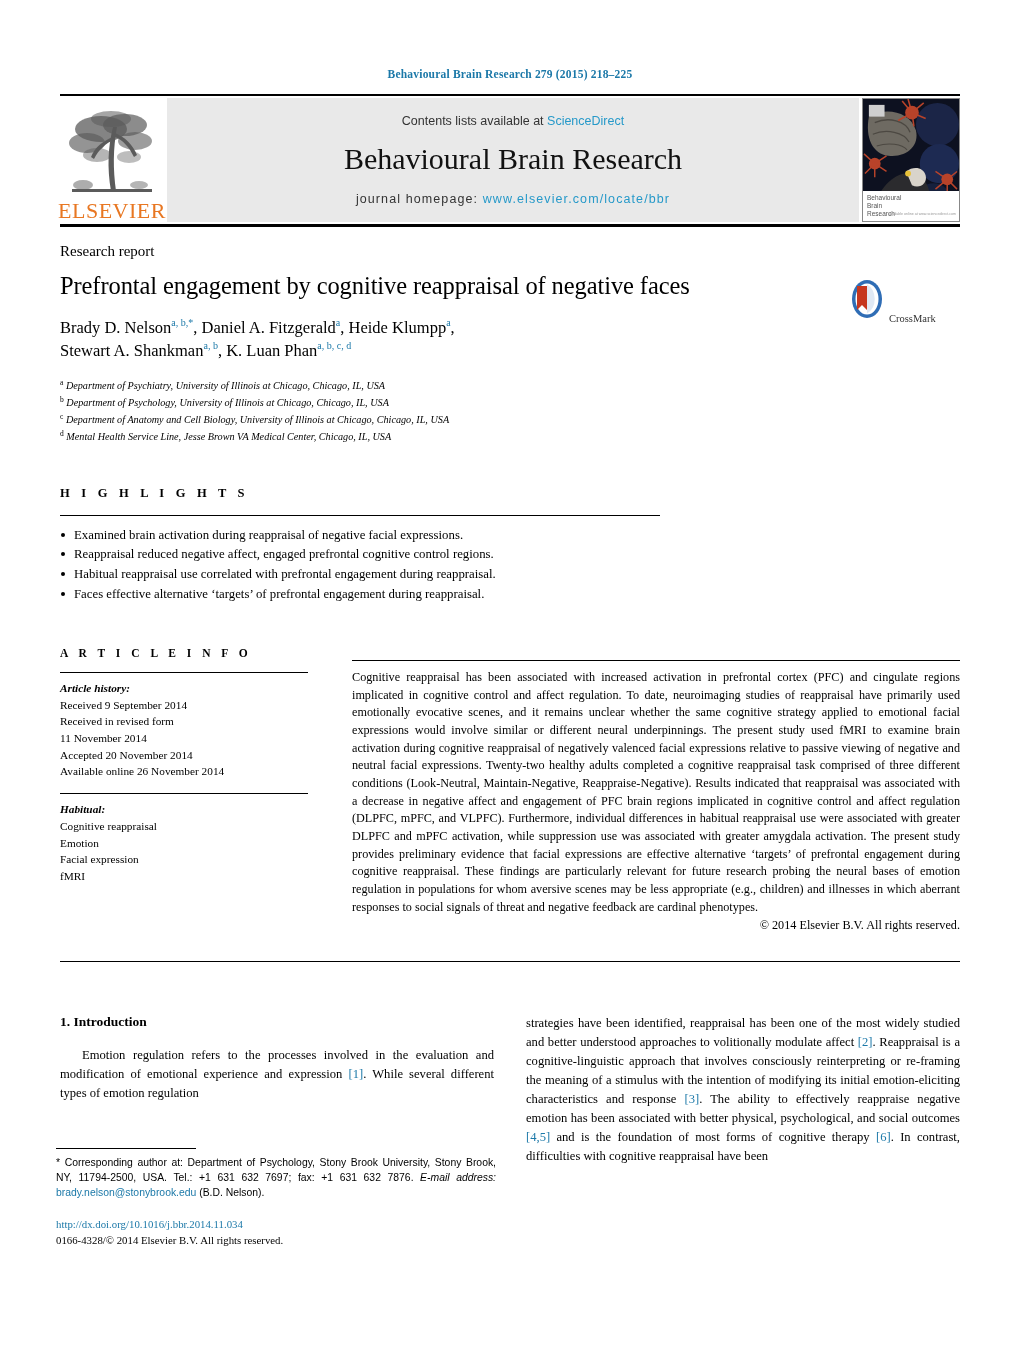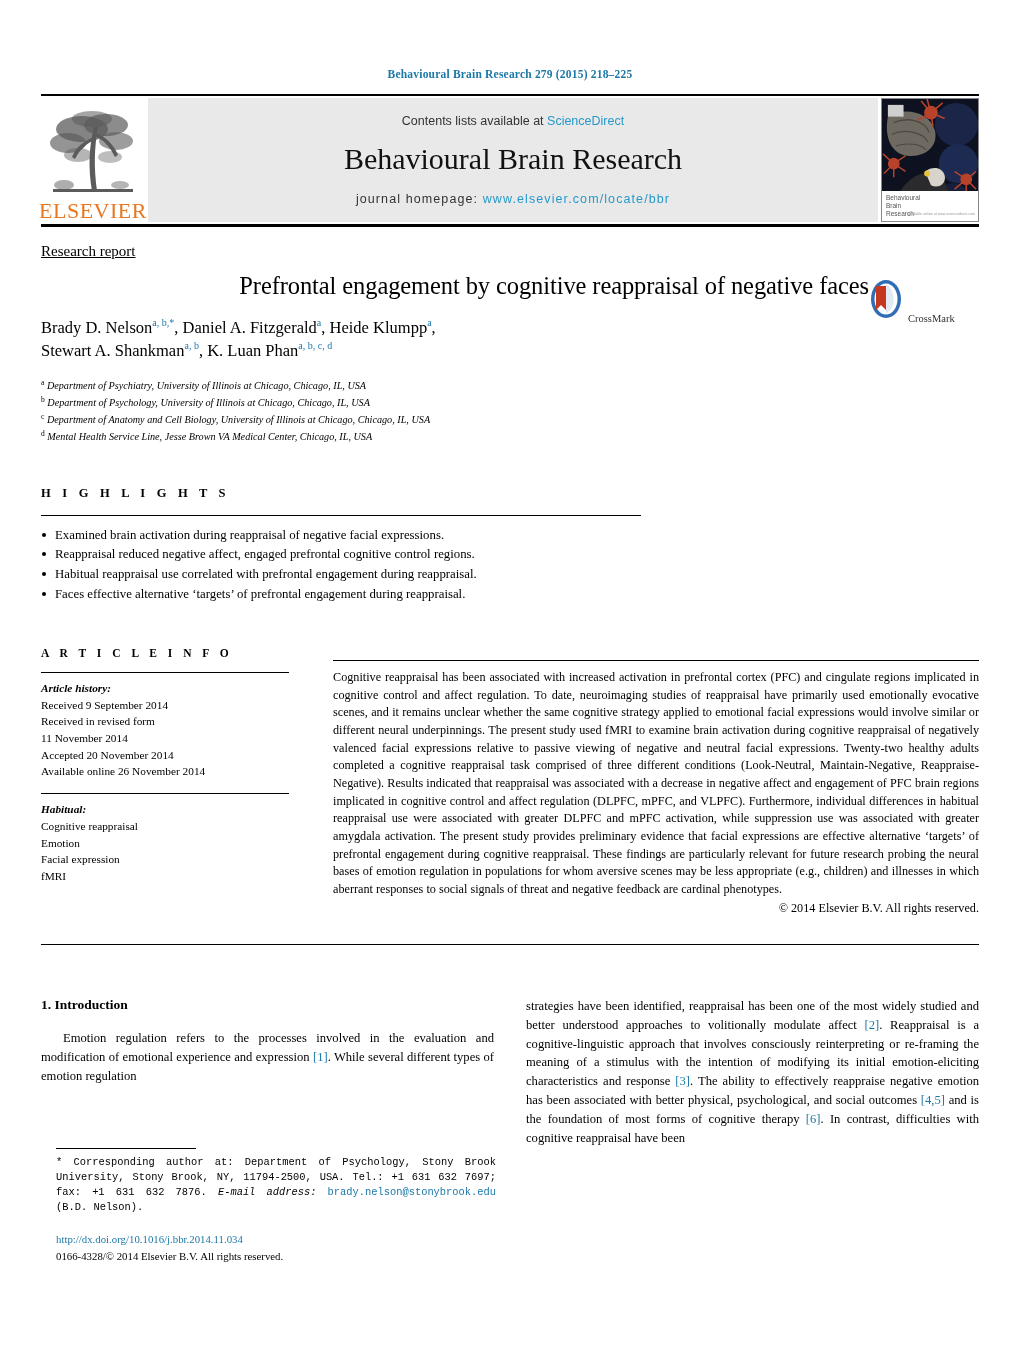--- a/index.html
+++ b/index.html
@@ -20,7 +20,7 @@
     width: 1020px;
     height: 1081px;
     box-sizing: border-box;
-    padding: 0 41px;
+    padding: 0 60px;
   }
 
   

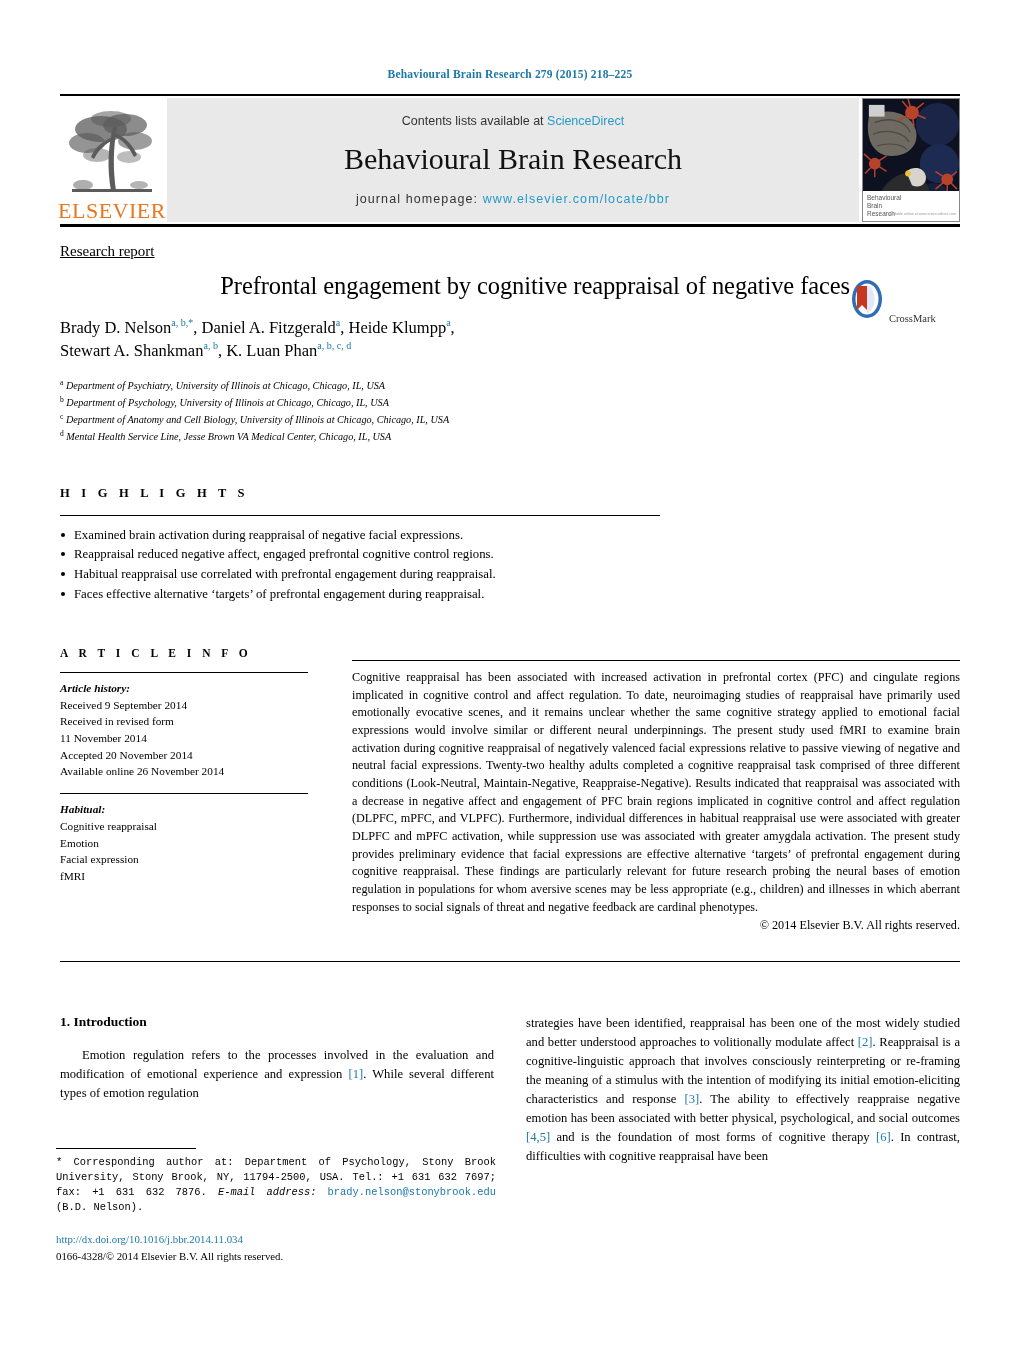--- a/index.html
+++ b/index.html
@@ -125,7 +125,6 @@
     font-family: "Liberation Serif", serif;
     font-size: 15px;
     margin-top: 16px;
-    text-decoration: underline;
   }
   .title-row {
     display: flex;

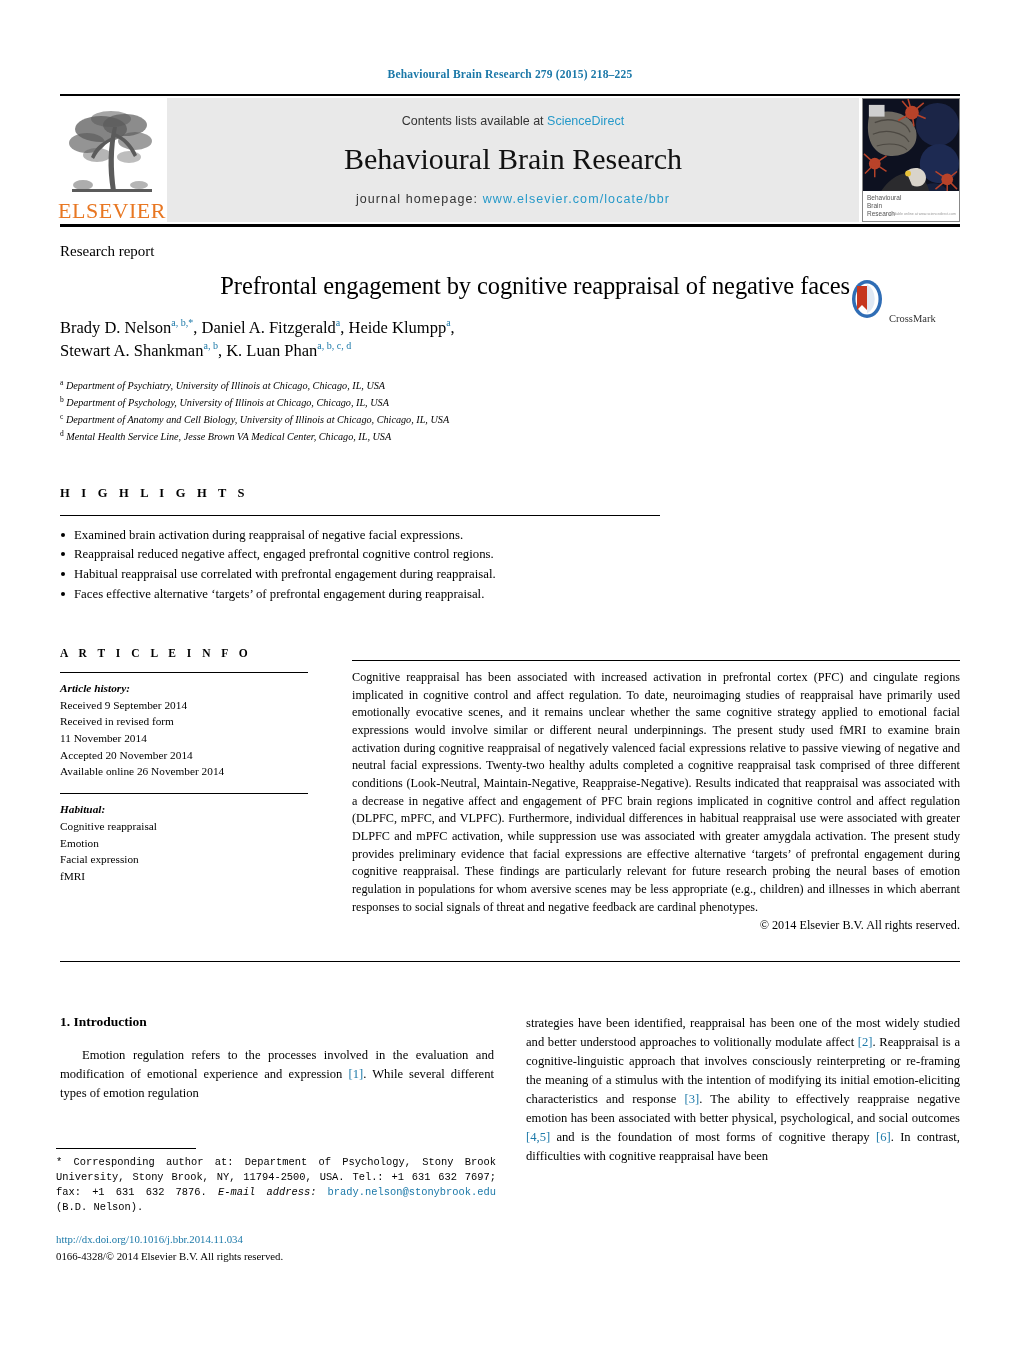--- a/index.html
+++ b/index.html
@@ -139,7 +139,6 @@
     margin: 0;
     line-height: 1.15;
     letter-spacing: -.1px;
-    text-align: right;
   }
   .authors {
     font-family: "Liberation Serif", serif;

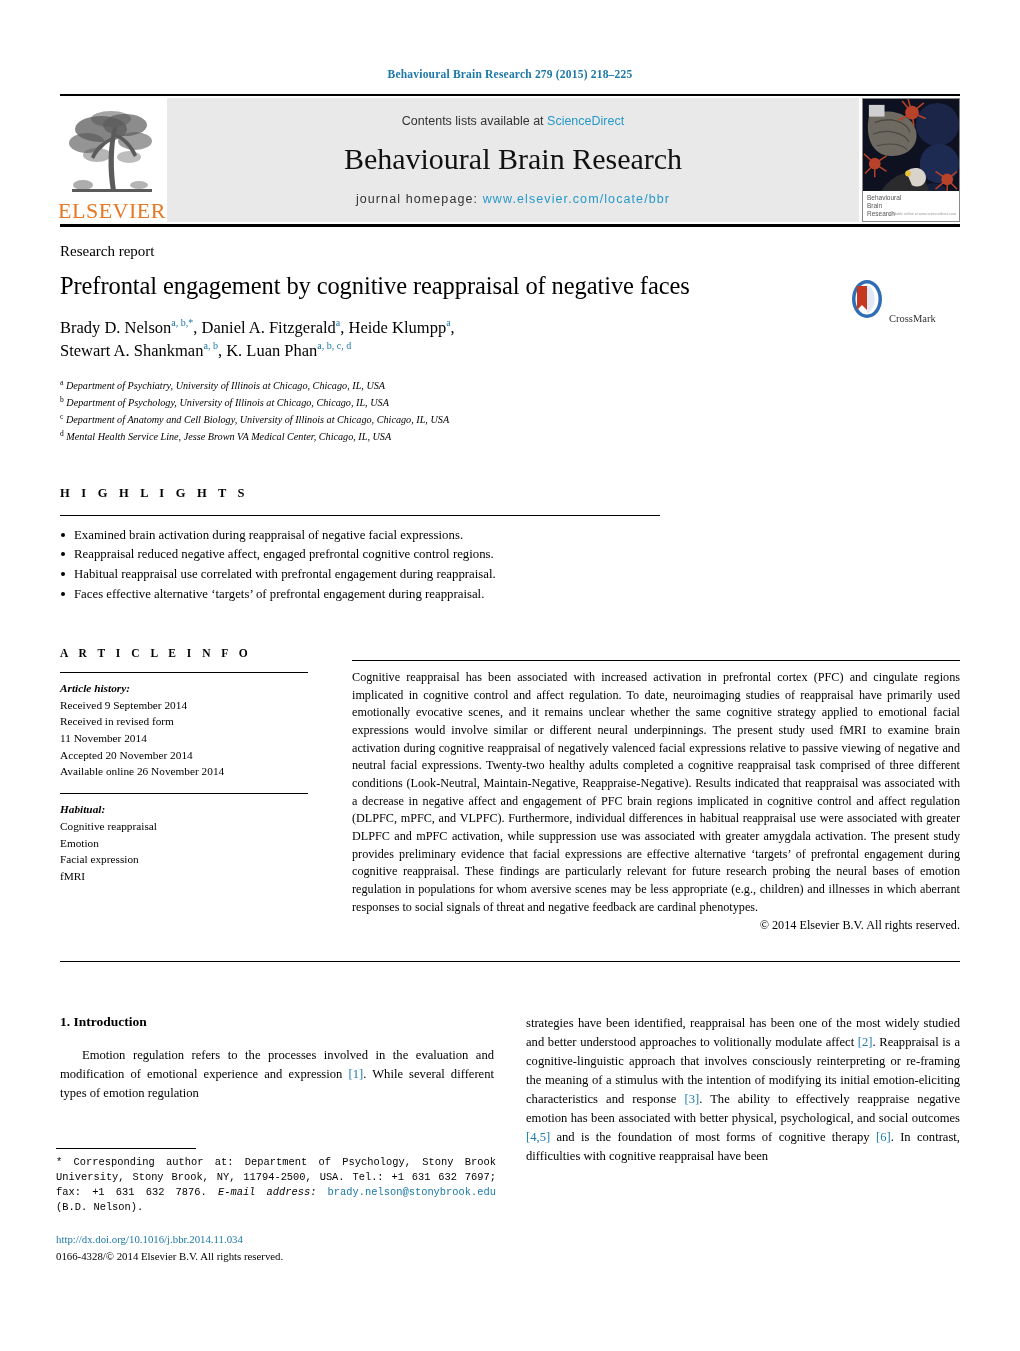--- a/index.html
+++ b/index.html
@@ -281,7 +281,7 @@
     margin-bottom: 6px;
   }
   .fn-text {
-    font-family: Liberation Mono, monospace;
+    font-family: Liberation Sans, sans-serif;
     font-size: 10.4px;
     line-height: 1.45;
     text-align: justify;

